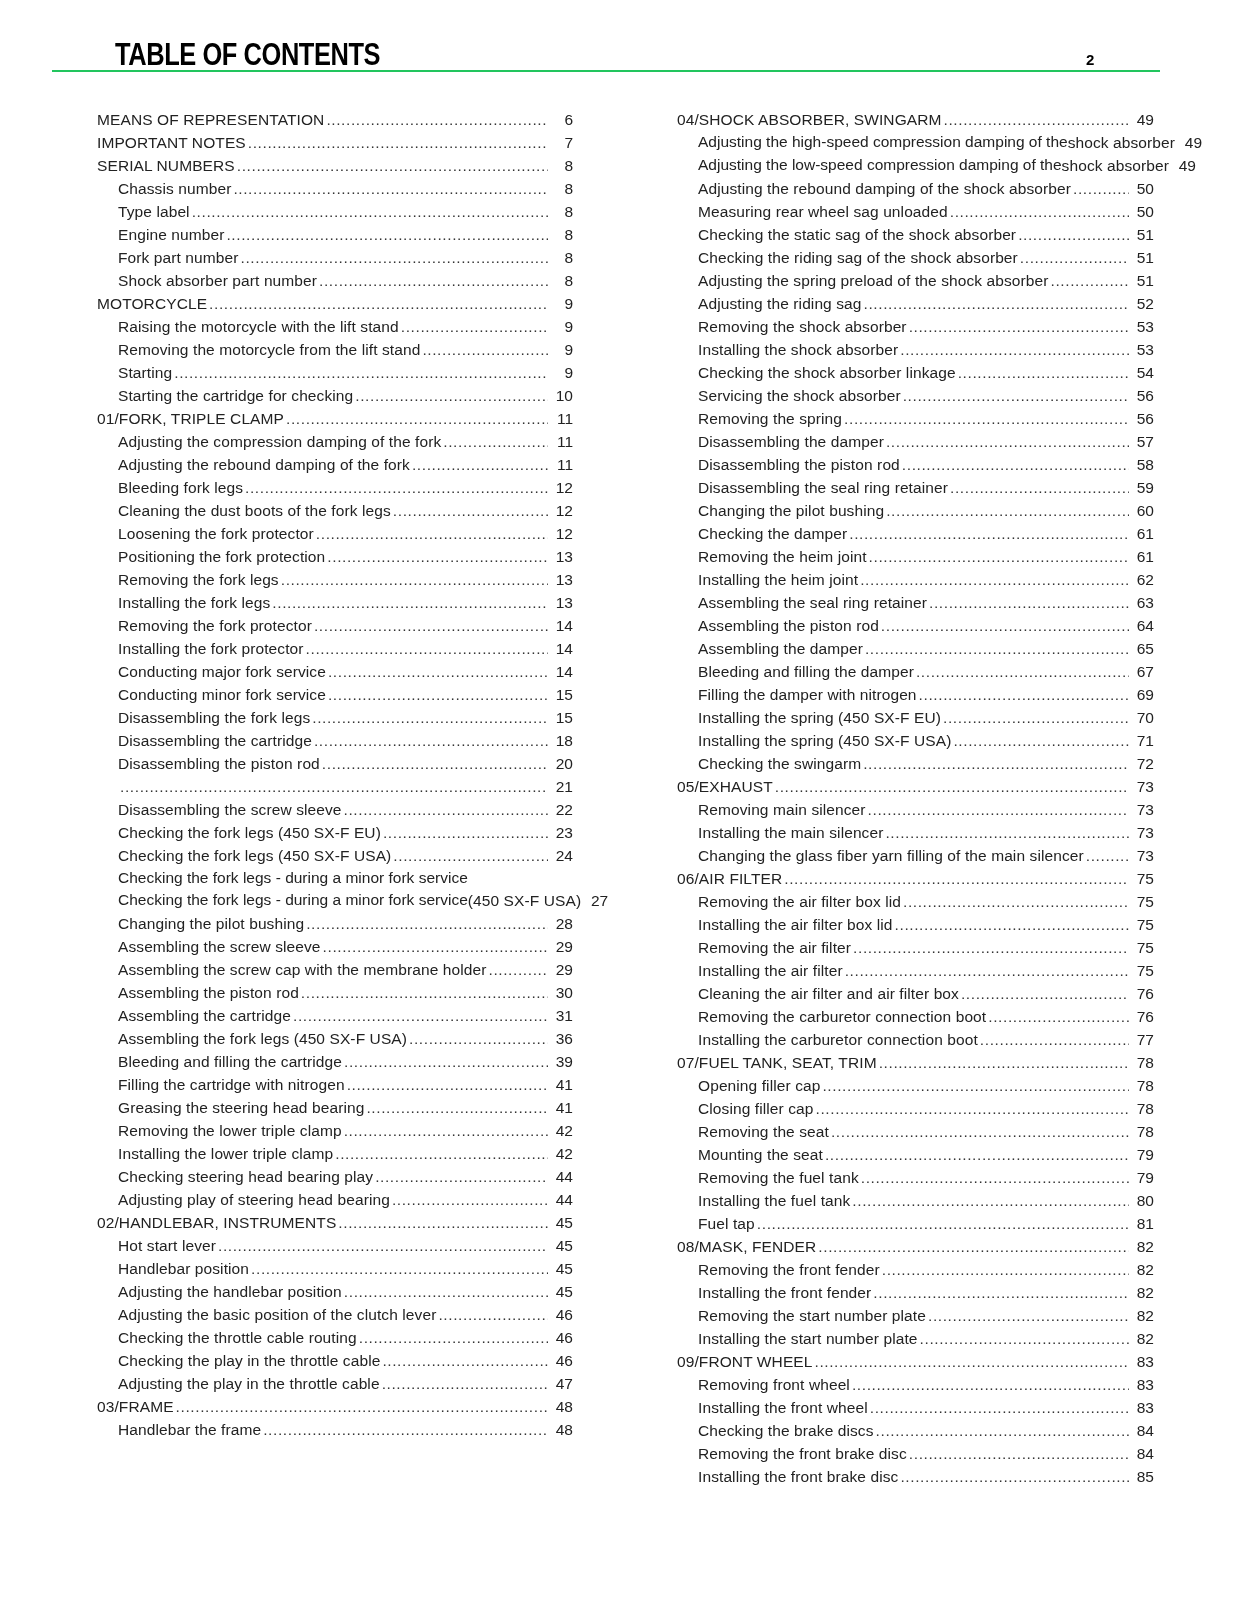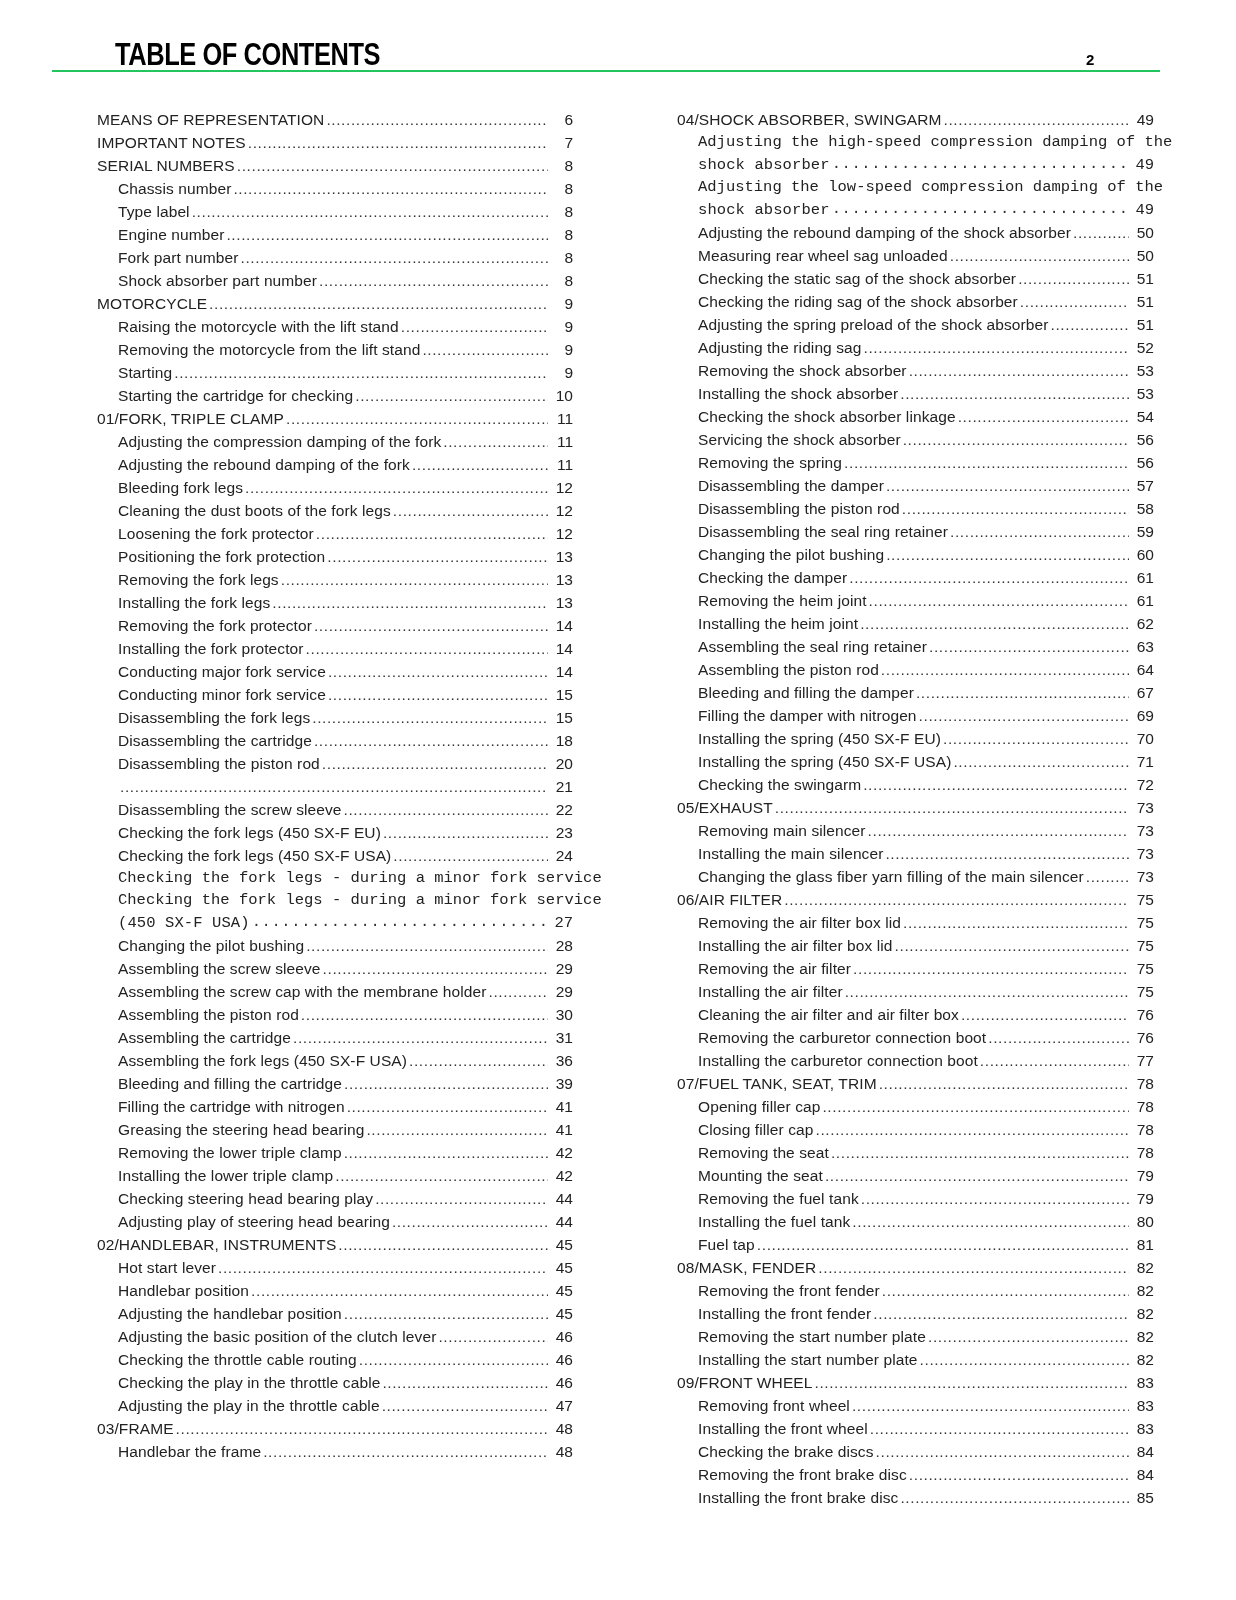--- a/index.html
+++ b/index.html
@@ -62,9 +62,8 @@
     .toc-entry.level-1 { padding-left: 0; }
     .toc-entry.level-2 { padding-left: 21px; }
     .toc-entry.multi {
-      flex-direction: column;
+      flex-direction: row;
       align-items: stretch;
-      font-family: Liberation Mono, monospace;
     }
     .toc-entry.multi .line1 {
       display: block;

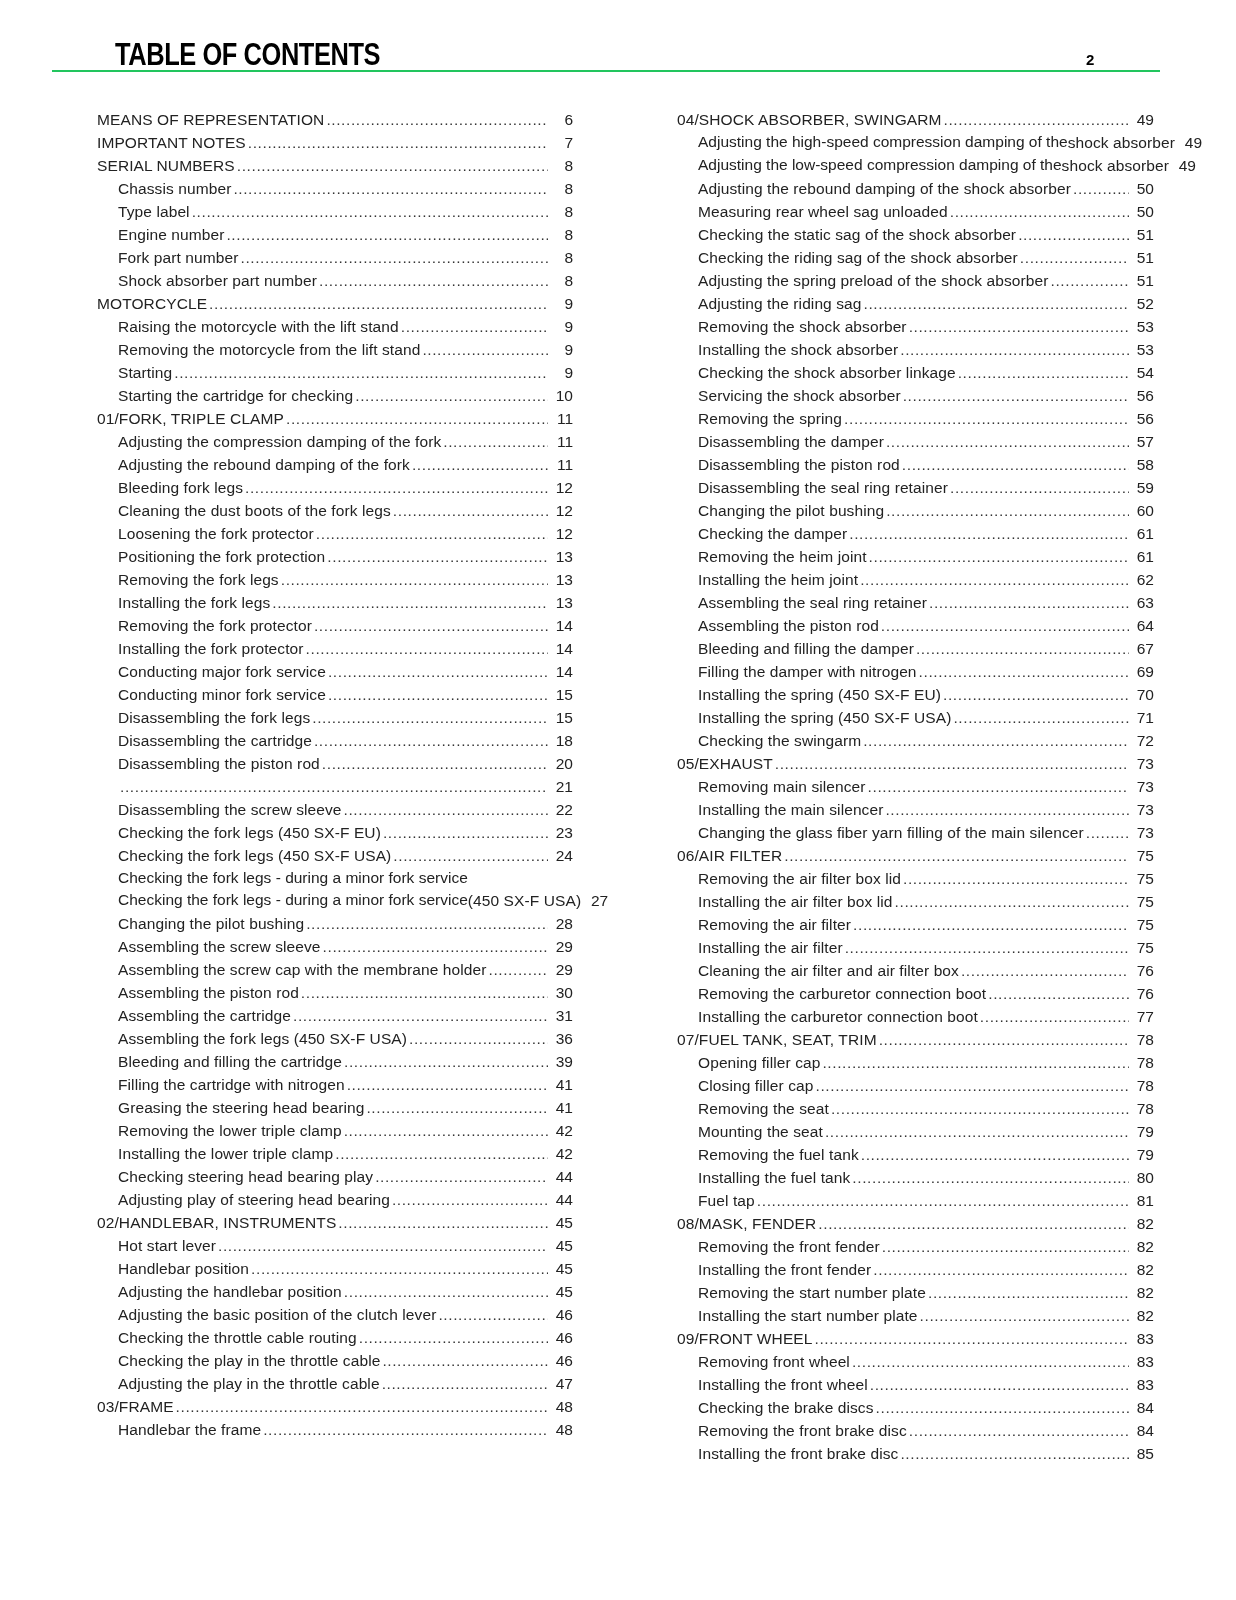--- a/index.html
+++ b/index.html
@@ -522,6 +522,11 @@
       <span class="entry-page">64</span>
     </div>
     <div class="toc-entry level-2">
+      <span class="entry-label">Assembling the damper</span>
+      <span class="leader"></span>
+      <span class="entry-page">65</span>
+    </div>
+    <div class="toc-entry level-2">
       <span class="entry-label">Bleeding and filling the damper</span>
       <span class="leader"></span>
       <span class="entry-page">67</span>

